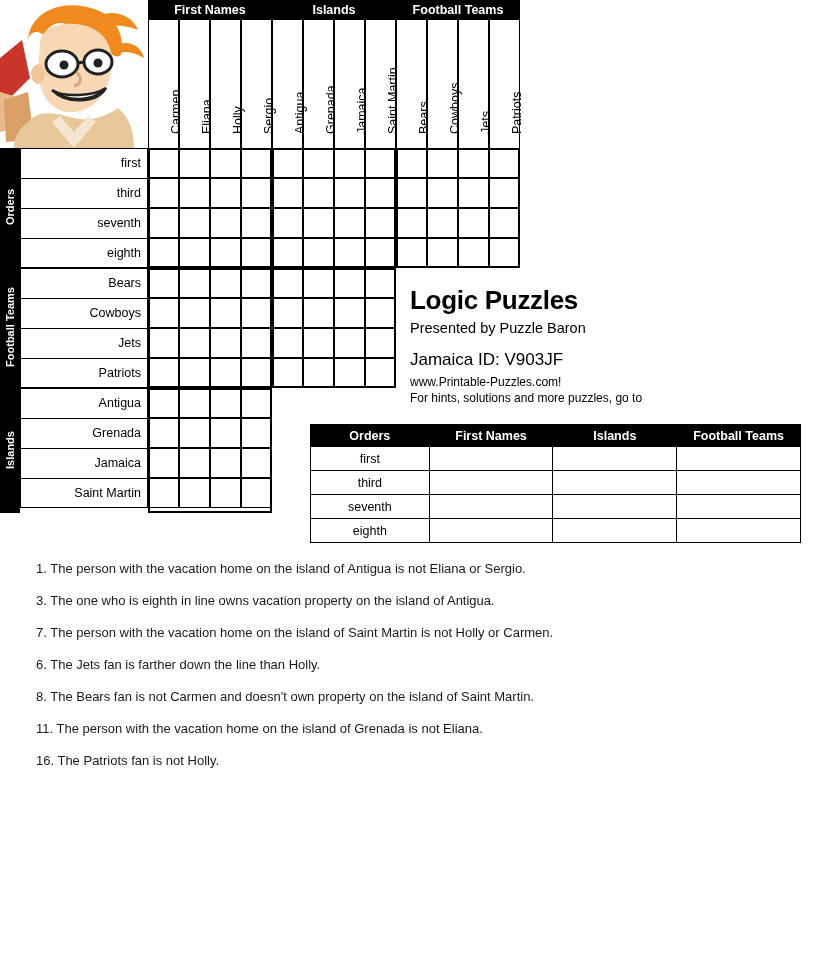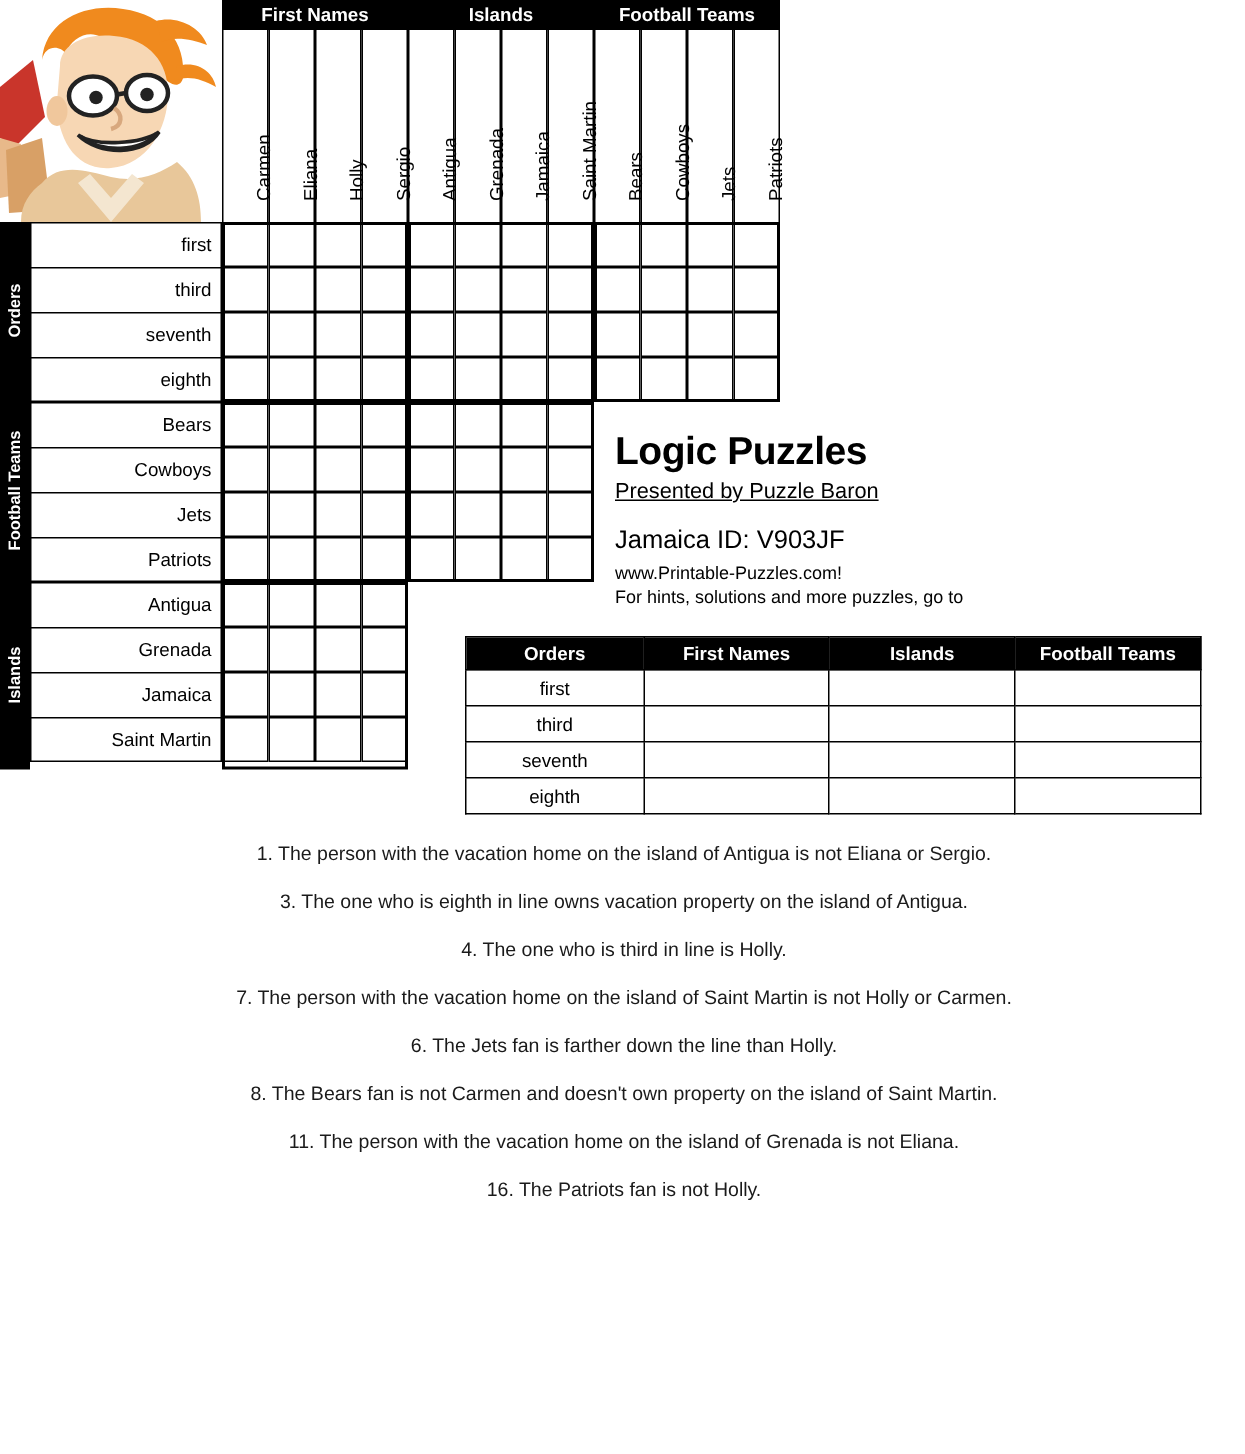--- a/index.html
+++ b/index.html
@@ -154,7 +154,6 @@
   #title-sub {
     font-size: 14.5px;
     margin: 0 0 14px 0;
-    text-decoration: underline;
   }
   #puzzle-id {
     font-size: 17px;

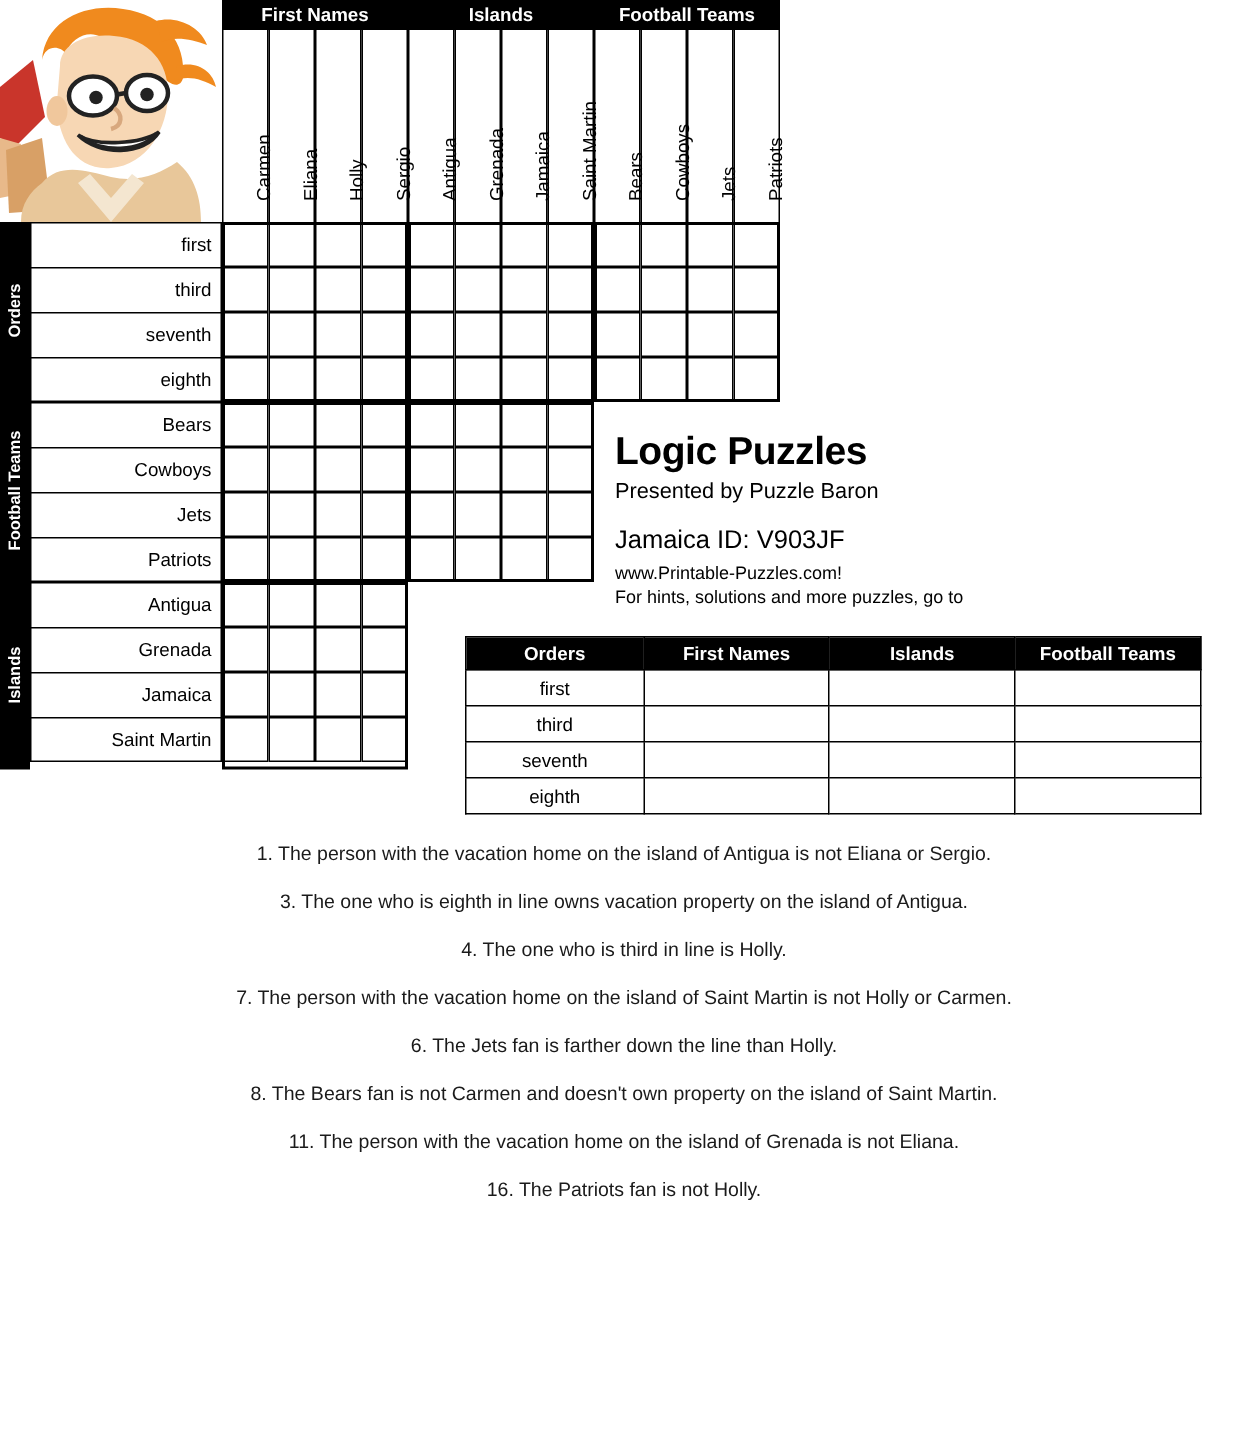--- a/index.html
+++ b/index.html
@@ -208,7 +208,6 @@
     line-height: 17px;
     margin-bottom: 15px;
     color: #1a1a1a;
-    text-align: center;
   }
 </style>
 </head>

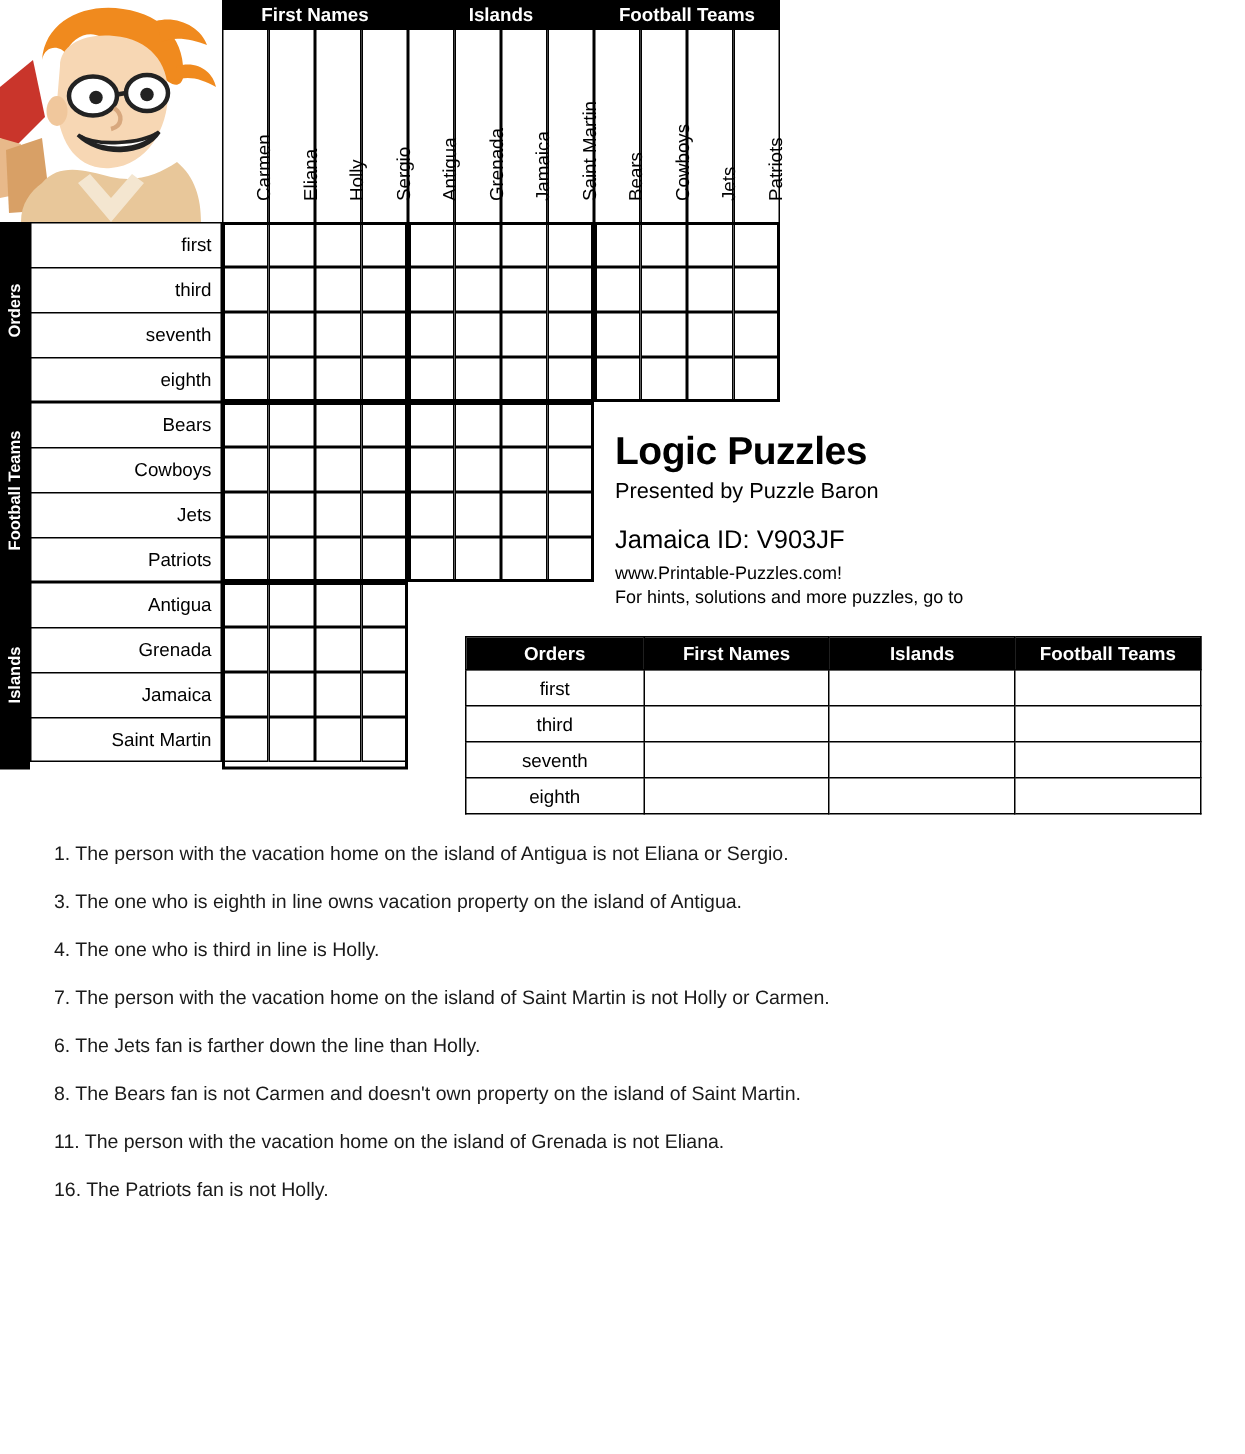--- a/index.html
+++ b/index.html
@@ -480,7 +480,6 @@
 <div id="clues">
   <div class="clue">1. The person with the vacation home on the island of Antigua is not Eliana or Sergio.</div>
   <div class="clue">3. The one who is eighth in line owns vacation property on the island of Antigua.</div>
-  <div class="clue">4. The one who is third in line is Holly.</div>
   <div class="clue">7. The person with the vacation home on the island of Saint Martin is not Holly or Carmen.</div>
   <div class="clue">6. The Jets fan is farther down the line than Holly.</div>
   <div class="clue">8. The Bears fan is not Carmen and doesn't own property on the island of Saint Martin.</div>

